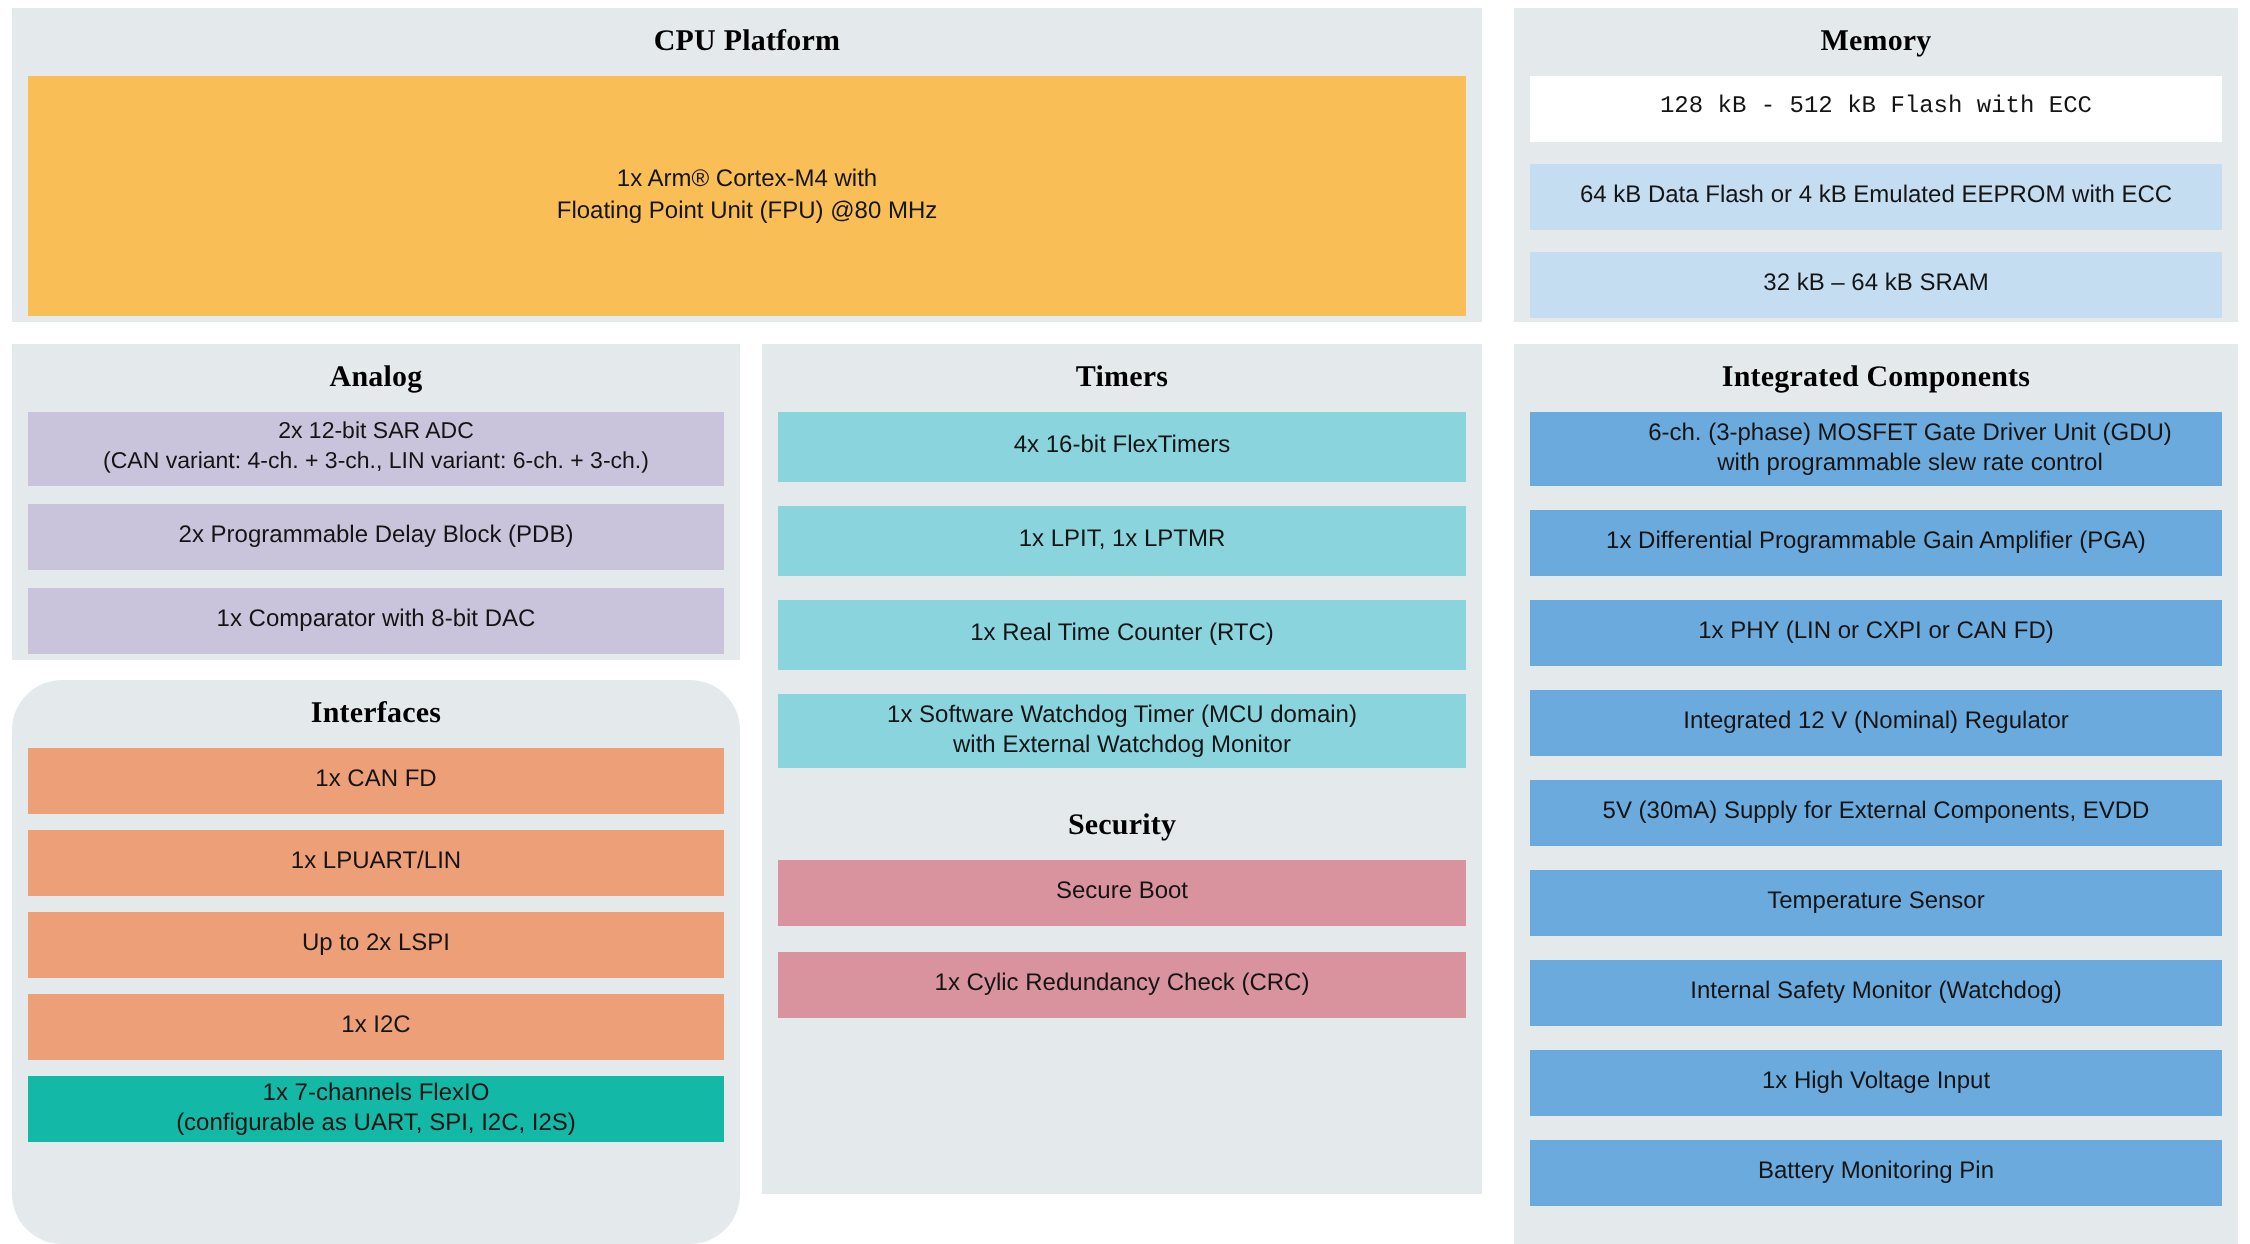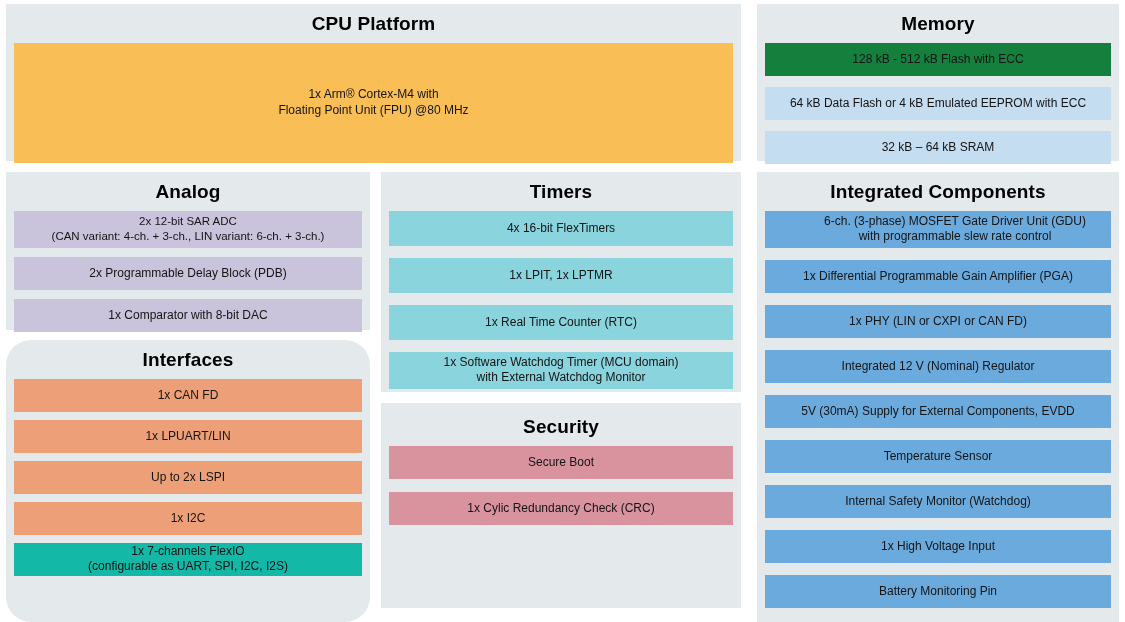--- a/index.html
+++ b/index.html
@@ -9,8 +9,8 @@
   }
   .panel { position:absolute; background:#e4e9ec; box-sizing:border-box; }
   .panel-title {
-    margin:0; text-align:center; font-size:19px; font-weight:700; color:#000;
-    padding:8px 0 6px; line-height:1.3; letter-spacing:0.1px;
+    margin:0; text-align:center; font-size:15px; font-weight:700; color:#000;
+    padding:8px 0 6px; line-height:1.3; letter-spacing:0.1px;font-family:Liberation Serif, serif;
   }
   .blocks { display:flex; flex-direction:column; padding:0 8px; }
   .block {

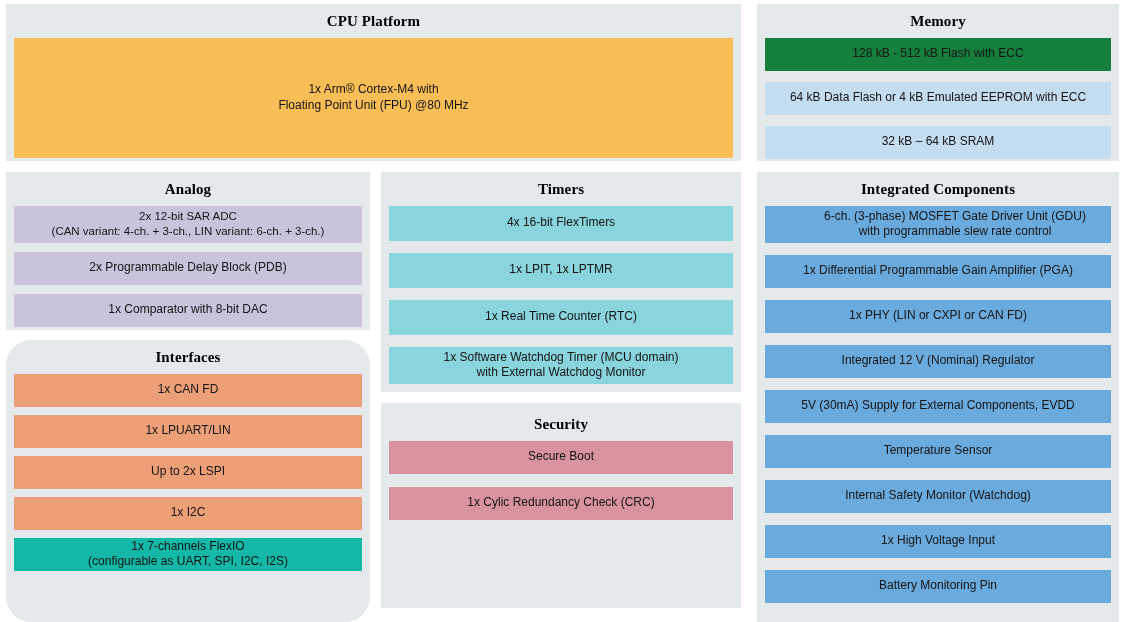--- a/index.html
+++ b/index.html
@@ -68,7 +68,7 @@
   <section class="panel" id="panel-memory">
     <h2 class="panel-title">Memory</h2>
     <div class="blocks">
-        <div class="block" style="background: #15803d;">128 kB - 512 kB Flash with ECC</div>
+        <div class="block" style="background: #ffffff; font-family: Liberation Mono, monospace;">128 kB - 512 kB Flash with ECC</div>
         <div class="block" style="background: rgb(197, 221, 241);">64 kB Data Flash or 4 kB Emulated EEPROM with ECC</div>
         <div class="block" style="background: rgb(197, 221, 241);">32 kB – 64 kB SRAM</div>
       </div>

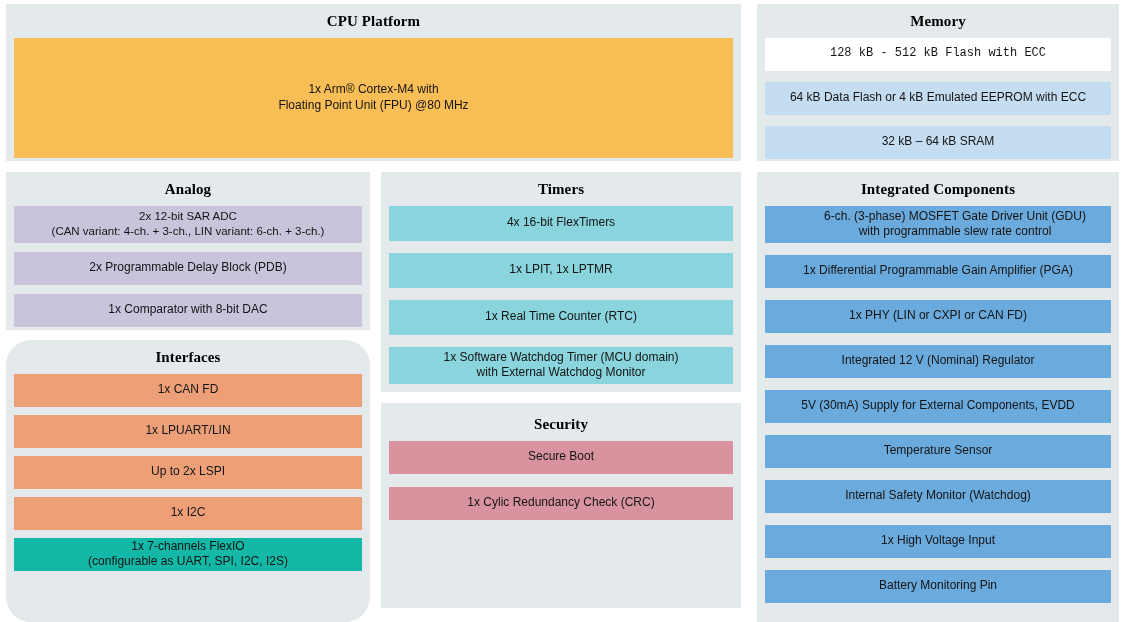--- a/index.html
+++ b/index.html
@@ -43,7 +43,7 @@
   #panel-interfaces .blocks { gap:8px; }
 
   
-  #panel-security { left:381px; top:403px; width:360px; height:205px; }
+  #panel-security { left:381px; top:392px; width:360px; height:205px; }
   #panel-security .panel-title { padding-top:12px; }
   #panel-security .blocks { gap:13px; }
 

